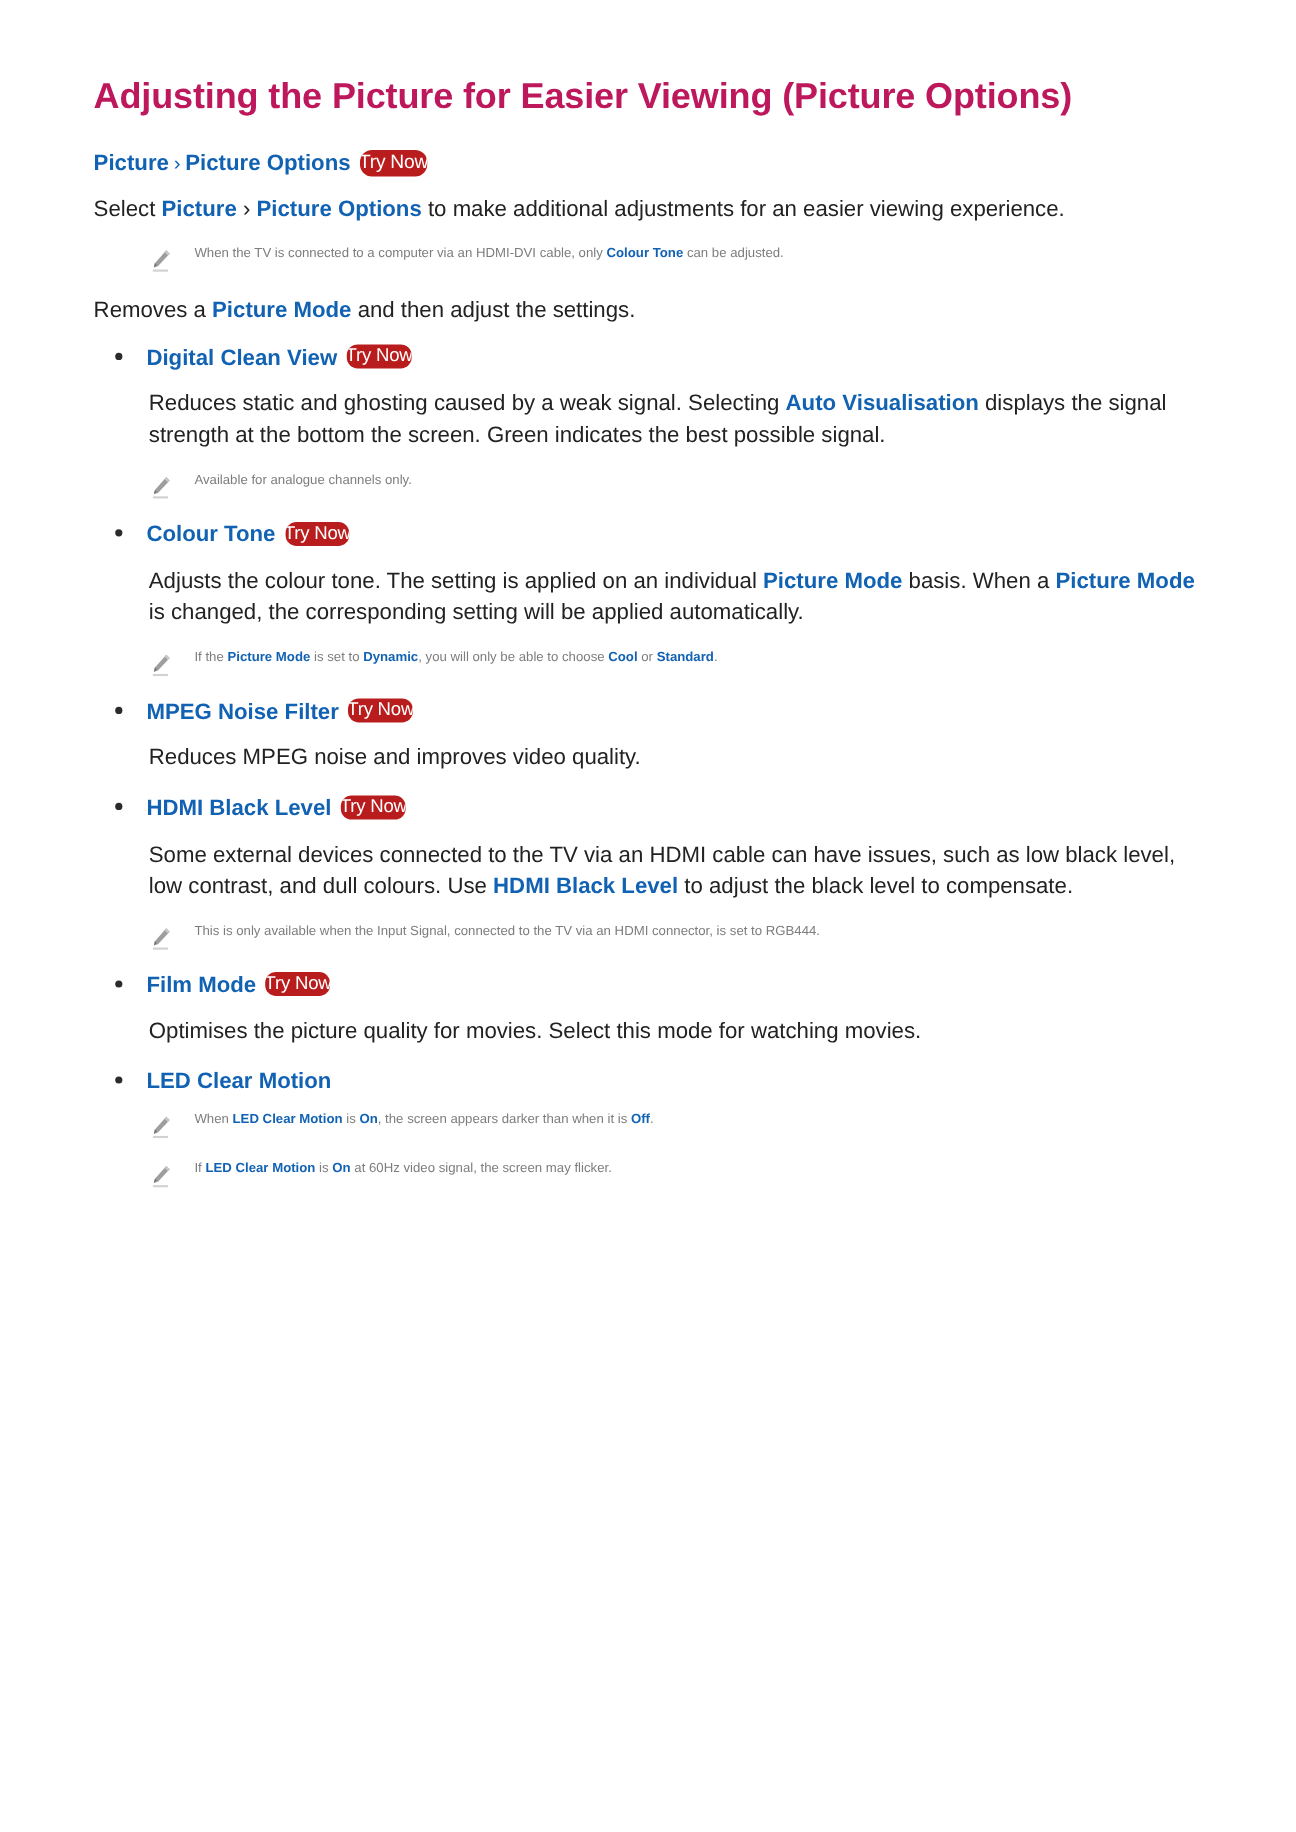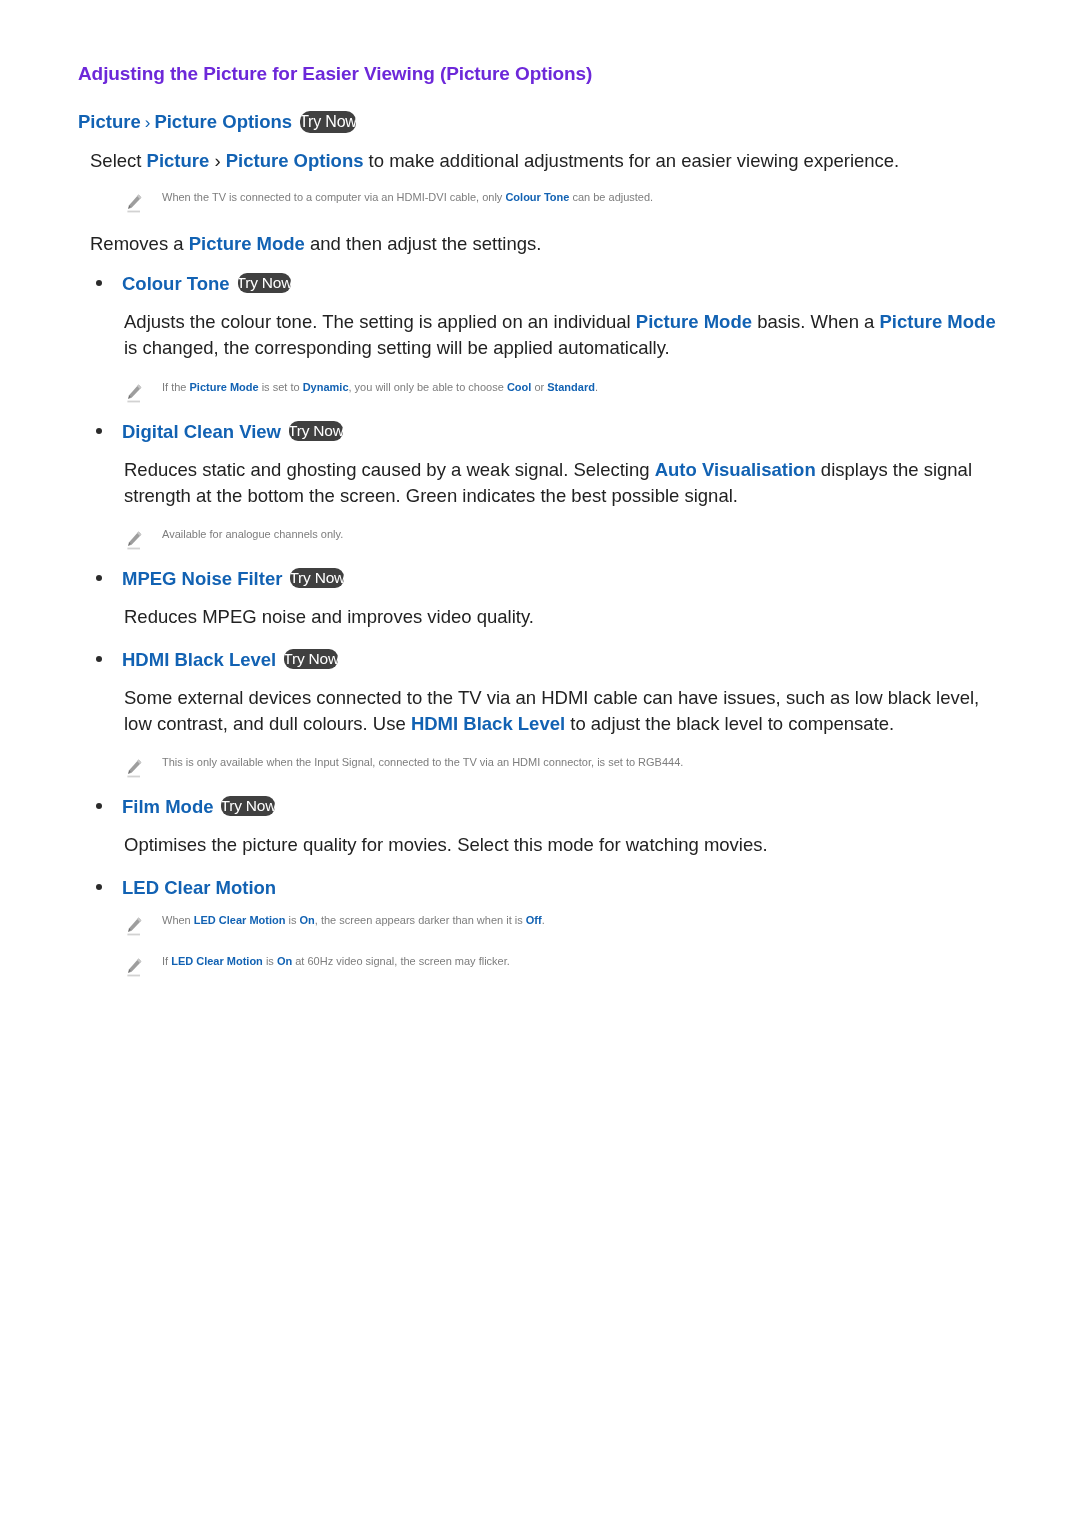--- a/index.html
+++ b/index.html
@@ -24,8 +24,8 @@
 
   
   .doc-title {
-    color: #6d28d9;
-    font-size: 19px;
+    color: #be185d;
+    font-size: 30px;
     font-weight: bold;
     letter-spacing: -0.1px;
     line-height: 1.25;

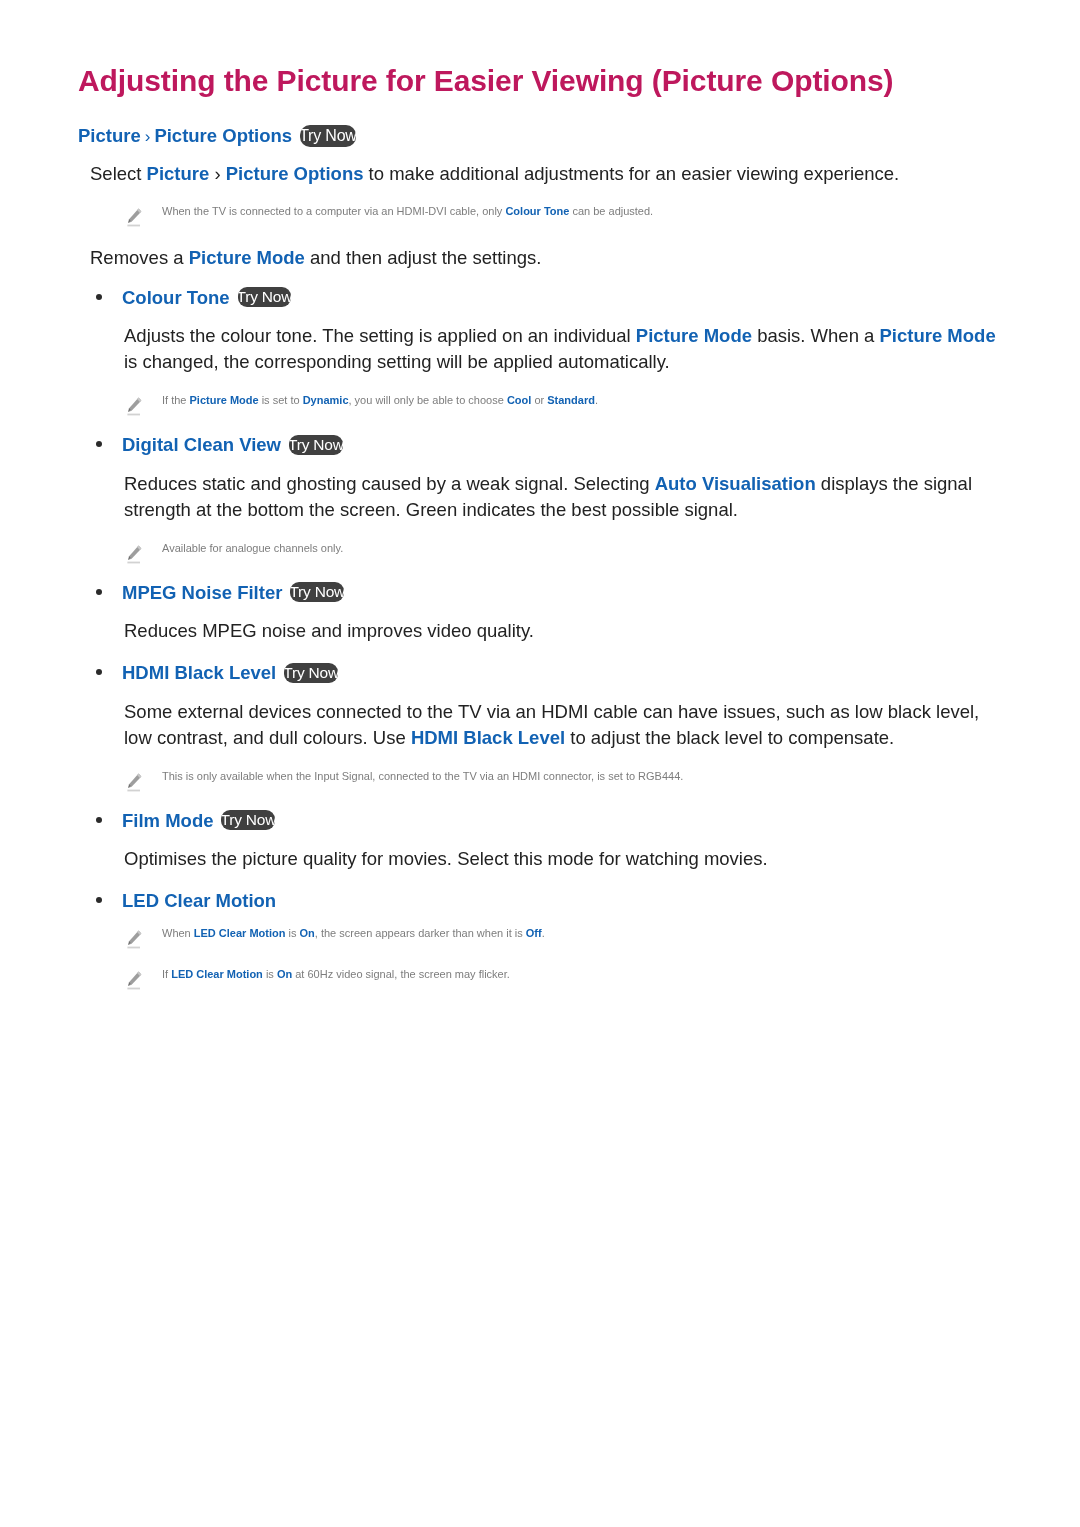--- a/index.html
+++ b/index.html
@@ -115,7 +115,7 @@
   
   .try-now {
     display: inline-block;
-    background: #404040;
+    background: #b91c1c;
     color: #ffffff;
     font-size: 15.5px;
     font-weight: normal;

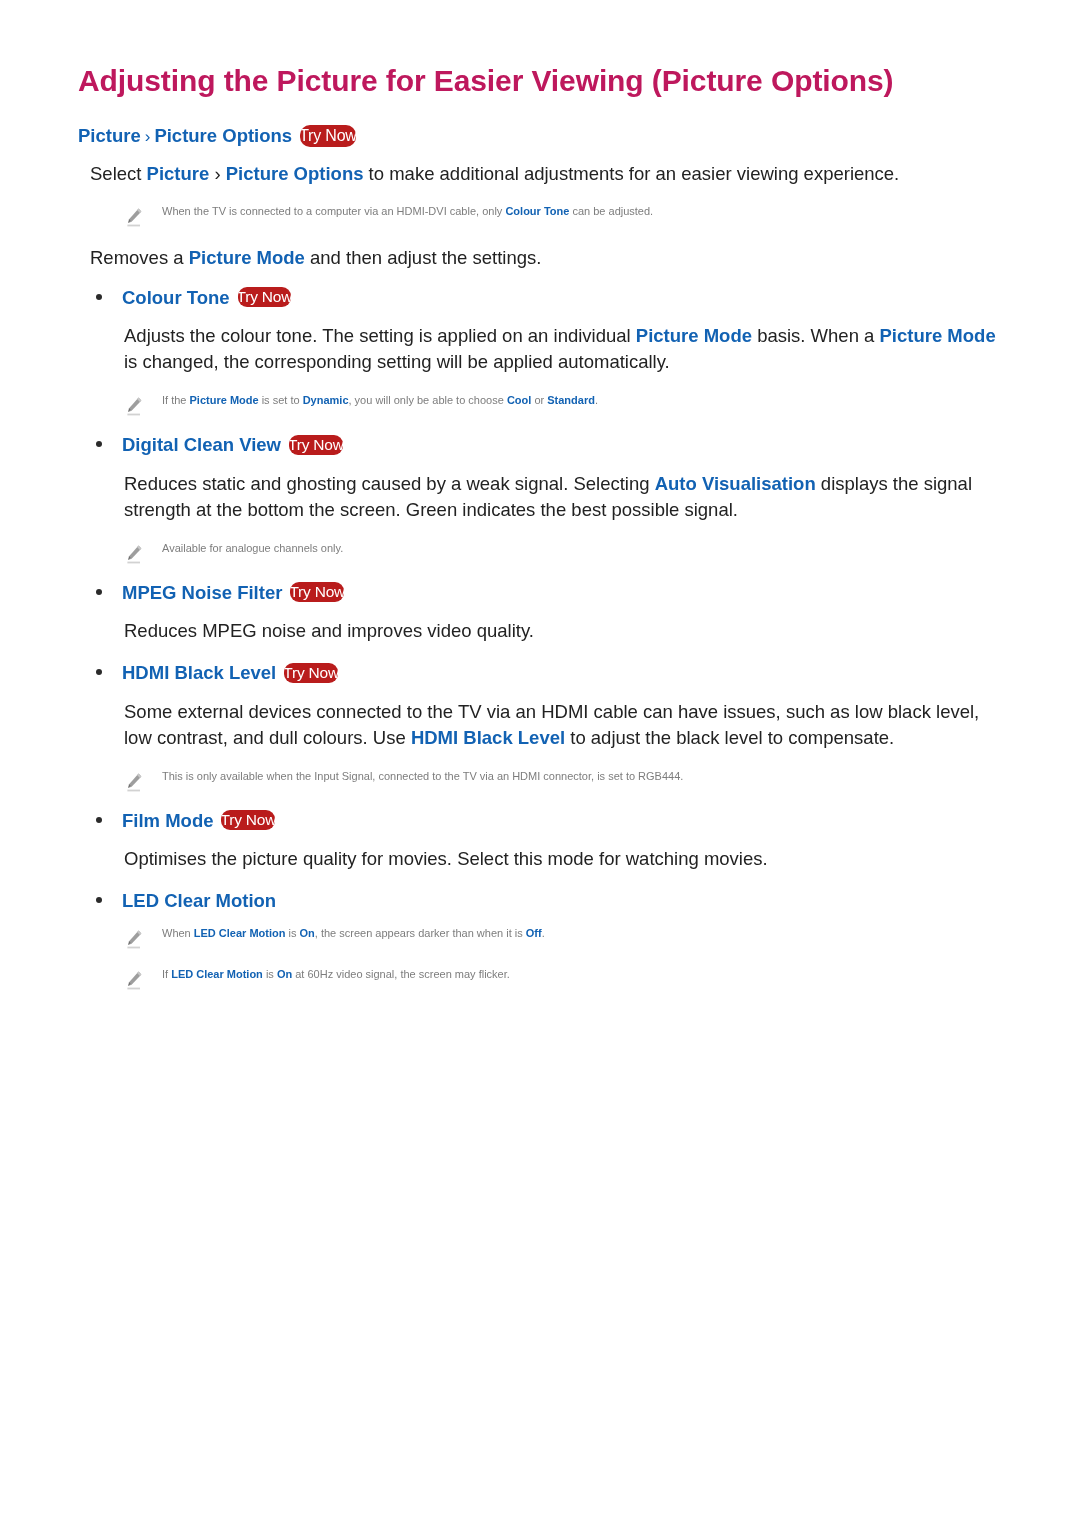--- a/index.html
+++ b/index.html
@@ -53,7 +53,7 @@
     font-size: 18.5px;
     line-height: 1.42;
     color: #222222;
-    margin: 0 0 16px 12px;
+    margin: 0 0 16px 0;
   }
   .para.indent {
     margin-left: 46px;

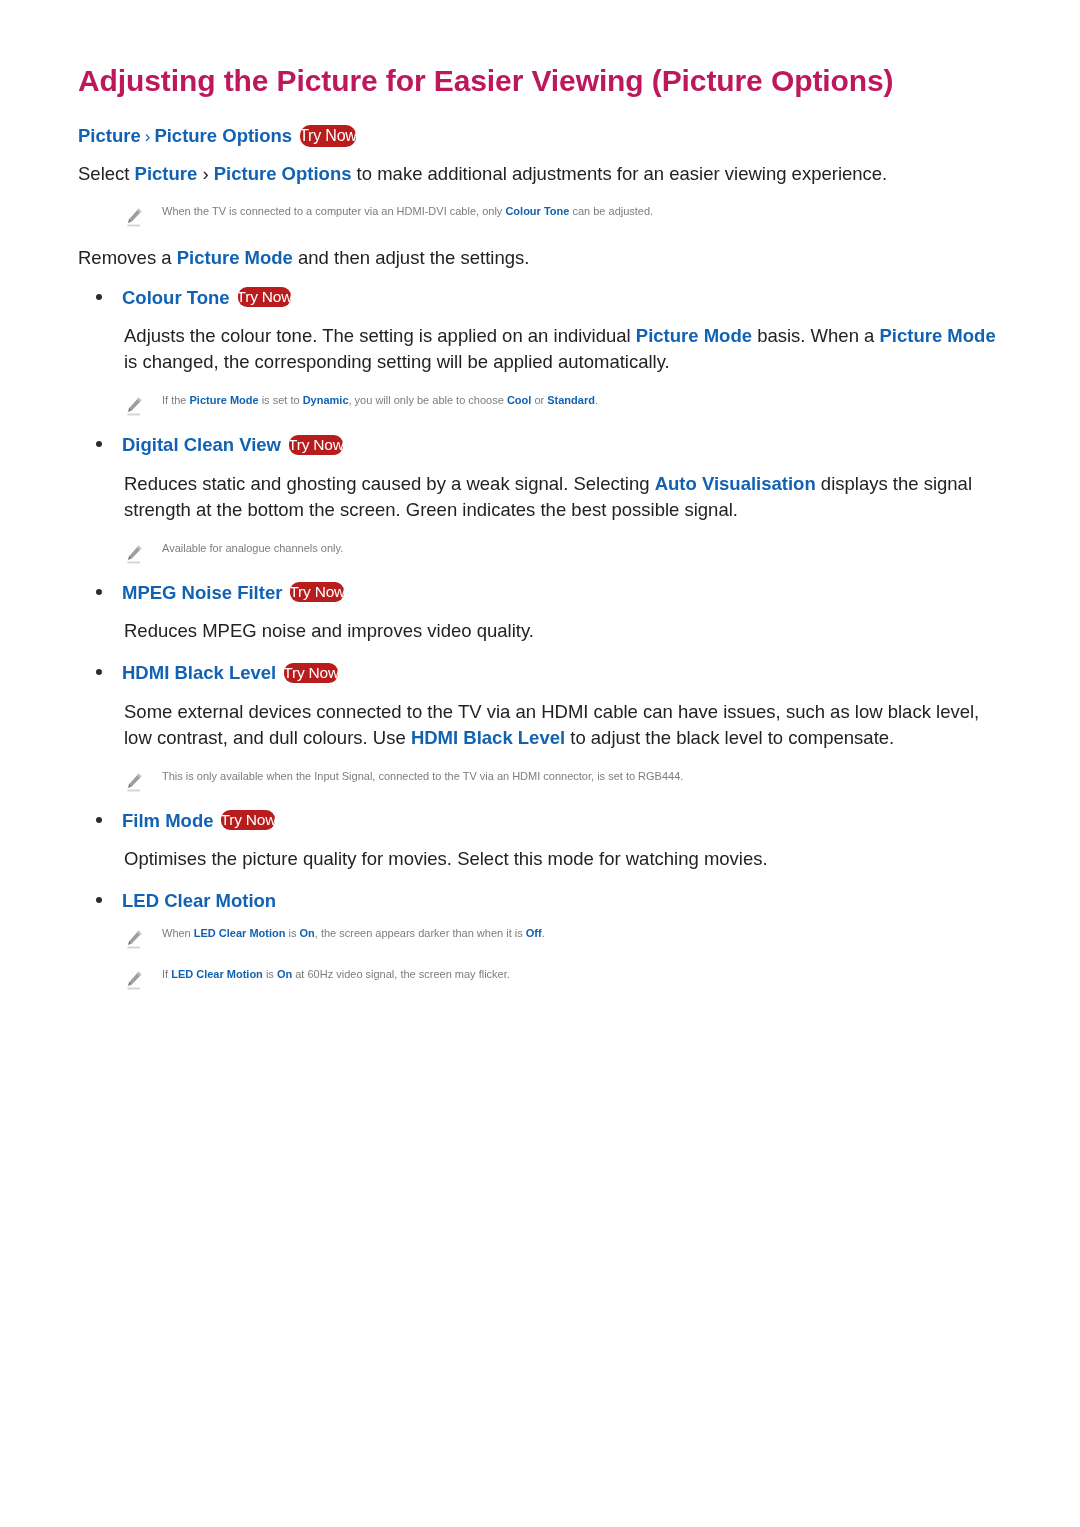--- a/index.html
+++ b/index.html
@@ -181,6 +181,22 @@
       <div>
         <div class="bullet-item">
           <span class="dot"></span>
+          <span class="bullet-label"><span>Digital Clean View</span><span class="try-now"><span>Try Now</span></span></span>
+        </div>
+        <p class="para indent"><span>Reduces static and ghosting caused by a weak signal. Selecting </span><span class="link">Auto Visualisation</span><span> displays the signal strength at the bottom the screen. Green indicates the best possible signal.</span></p>
+        <div class="note">
+          <span class="pencil"><svg viewBox="0 0 20 22" width="20" height="22" aria-hidden="true">
+              <path d="M14.6 1.6 L17.4 4.4 L7.6 14.8 L4.2 15.9 L5.1 12.3 Z" fill="#9e9e9e"></path>
+              <path d="M14.6 1.6 L17.4 4.4 L15.9 5.9 L13.1 3.1 Z" fill="#c8c8c8"></path>
+              <path d="M4.2 15.9 L5.1 12.3 L6.6 13.8 Z" fill="#6f6f6f"></path>
+              <rect x="3.4" y="17.6" width="12.6" height="1.8" fill="#d2d2d2"></rect>
+            </svg></span>
+          <span class="note-text"><span>Available for analogue channels only.</span></span>
+        </div>
+      </div>
+      <div>
+        <div class="bullet-item">
+          <span class="dot"></span>
           <span class="bullet-label"><span>Colour Tone</span><span class="try-now"><span>Try Now</span></span></span>
         </div>
         <p class="para indent"><span>Adjusts the colour tone. The setting is applied on an individual </span><span class="link">Picture Mode</span><span> basis. When a </span><span class="link">Picture Mode</span><span> is changed, the corresponding setting will be applied automatically.</span></p>
@@ -197,22 +213,6 @@
       <div>
         <div class="bullet-item">
           <span class="dot"></span>
-          <span class="bullet-label"><span>Digital Clean View</span><span class="try-now"><span>Try Now</span></span></span>
-        </div>
-        <p class="para indent"><span>Reduces static and ghosting caused by a weak signal. Selecting </span><span class="link">Auto Visualisation</span><span> displays the signal strength at the bottom the screen. Green indicates the best possible signal.</span></p>
-        <div class="note">
-          <span class="pencil"><svg viewBox="0 0 20 22" width="20" height="22" aria-hidden="true">
-              <path d="M14.6 1.6 L17.4 4.4 L7.6 14.8 L4.2 15.9 L5.1 12.3 Z" fill="#9e9e9e"></path>
-              <path d="M14.6 1.6 L17.4 4.4 L15.9 5.9 L13.1 3.1 Z" fill="#c8c8c8"></path>
-              <path d="M4.2 15.9 L5.1 12.3 L6.6 13.8 Z" fill="#6f6f6f"></path>
-              <rect x="3.4" y="17.6" width="12.6" height="1.8" fill="#d2d2d2"></rect>
-            </svg></span>
-          <span class="note-text"><span>Available for analogue channels only.</span></span>
-        </div>
-      </div>
-      <div>
-        <div class="bullet-item">
-          <span class="dot"></span>
           <span class="bullet-label"><span>MPEG Noise Filter</span><span class="try-now"><span>Try Now</span></span></span>
         </div>
         <p class="para indent"><span>Reduces MPEG noise and improves video quality.</span></p>

